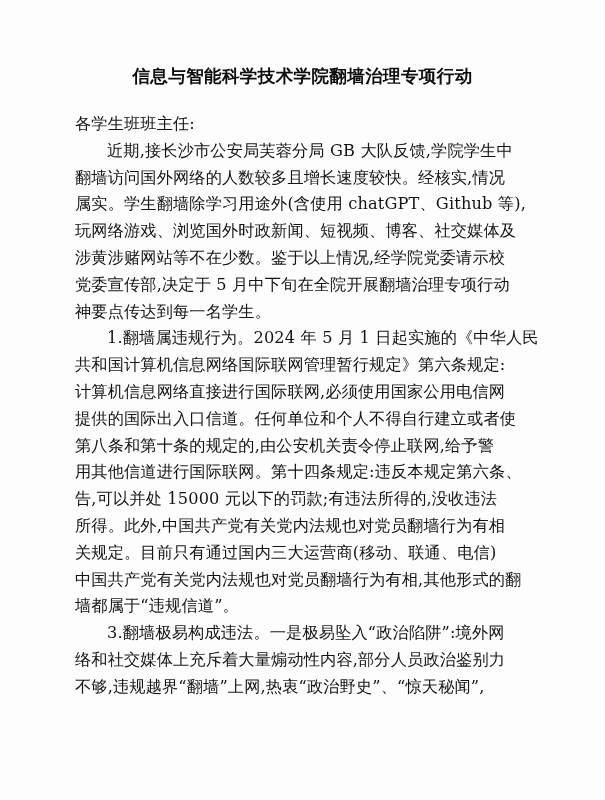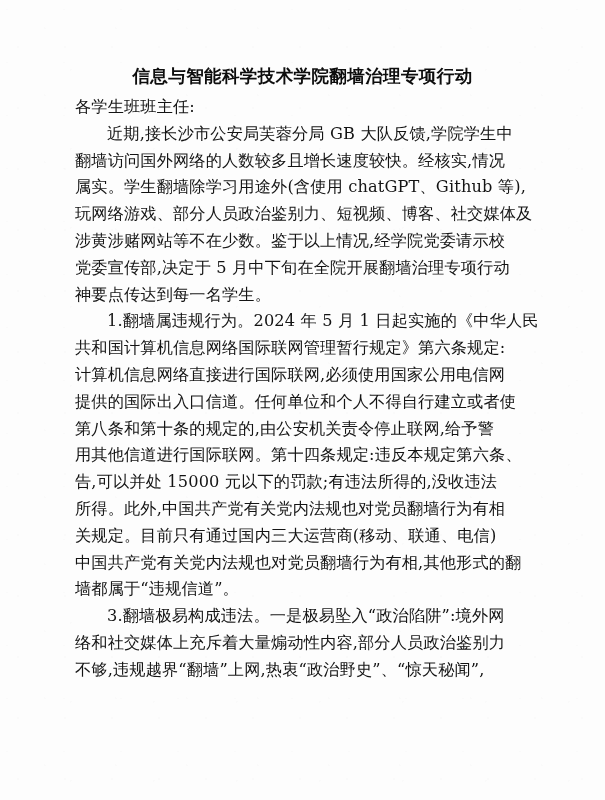--- a/index.html
+++ b/index.html
@@ -58,6 +58,7 @@
 
   
   .body-block {
+    margin-top: 17px;
     padding-left: 75px;
     padding-right: 71px;
   }

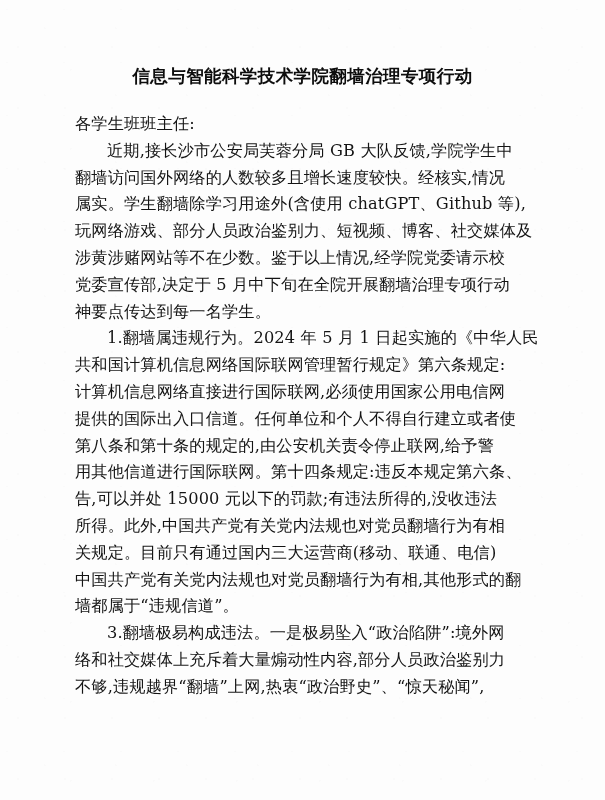--- a/index.html
+++ b/index.html
@@ -90,7 +90,7 @@
     <div class="line indent">近期,接长沙市公安局芙蓉分局 GB 大队反馈,学院学生中</div>
     <div class="line">翻墙访问国外网络的人数较多且增长速度较快。经核实,情况</div>
     <div class="line">属实。学生翻墙除学习用途外(含使用 chatGPT、Github 等),</div>
-    <div class="line">玩网络游戏、部分人员政治鉴别力、短视频、博客、社交媒体及</div>
+    <div class="line">玩网络游戏、浏览国外时政新闻、短视频、博客、社交媒体及</div>
     <div class="line">涉黄涉赌网站等不在少数。鉴于以上情况,经学院党委请示校</div>
     <div class="line">党委宣传部,决定于 5 月中下旬在全院开展翻墙治理专项行动</div>
     <div class="line">神要点传达到每一名学生。</div>

